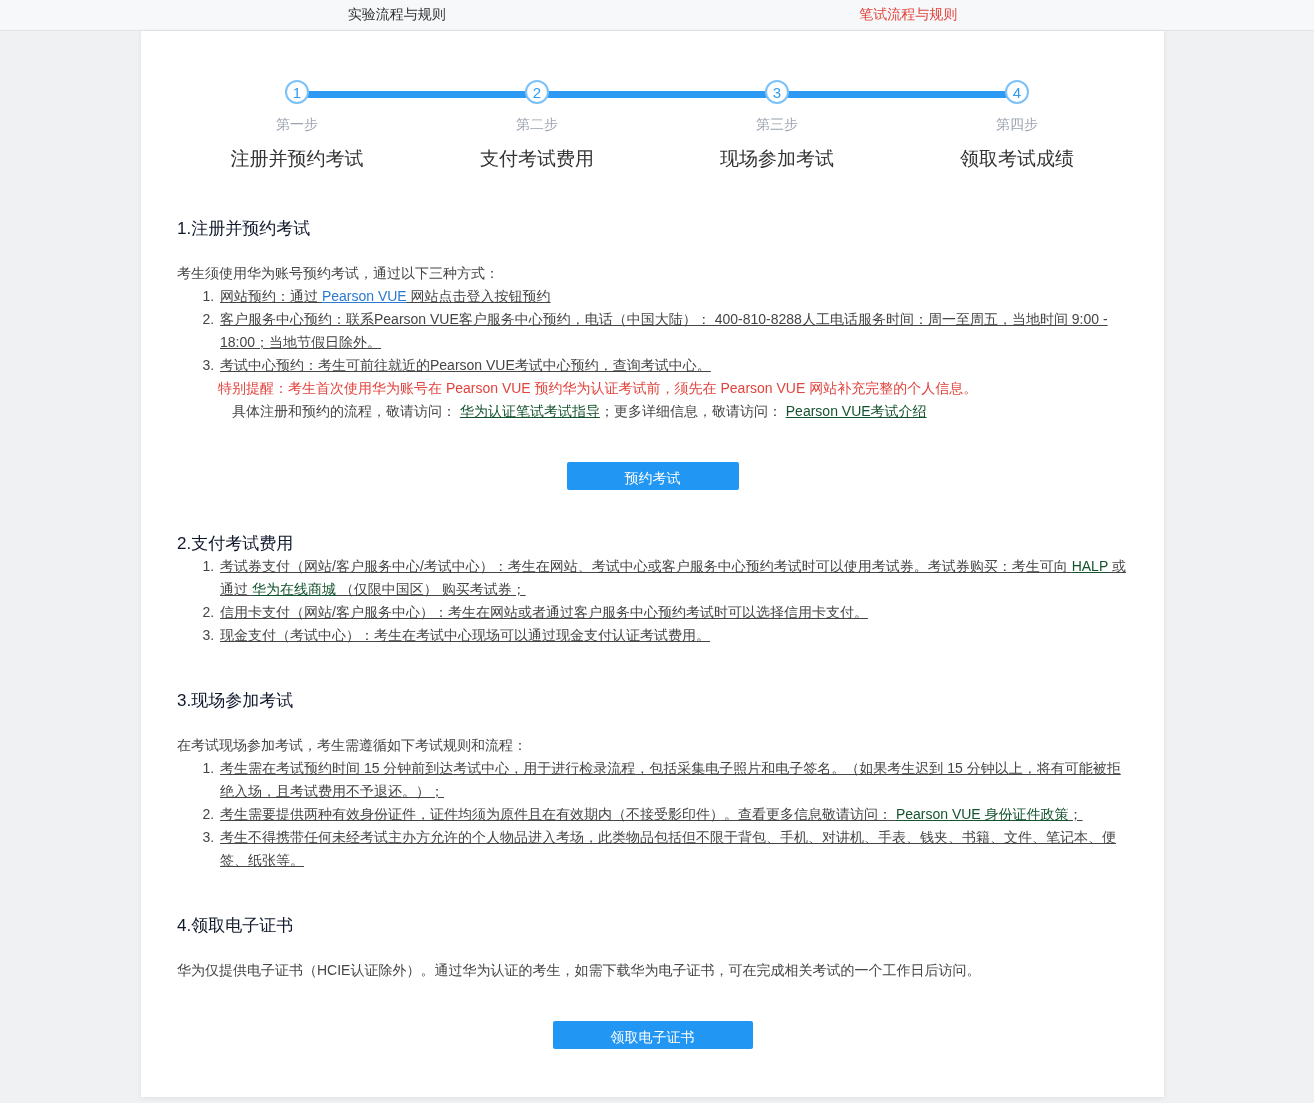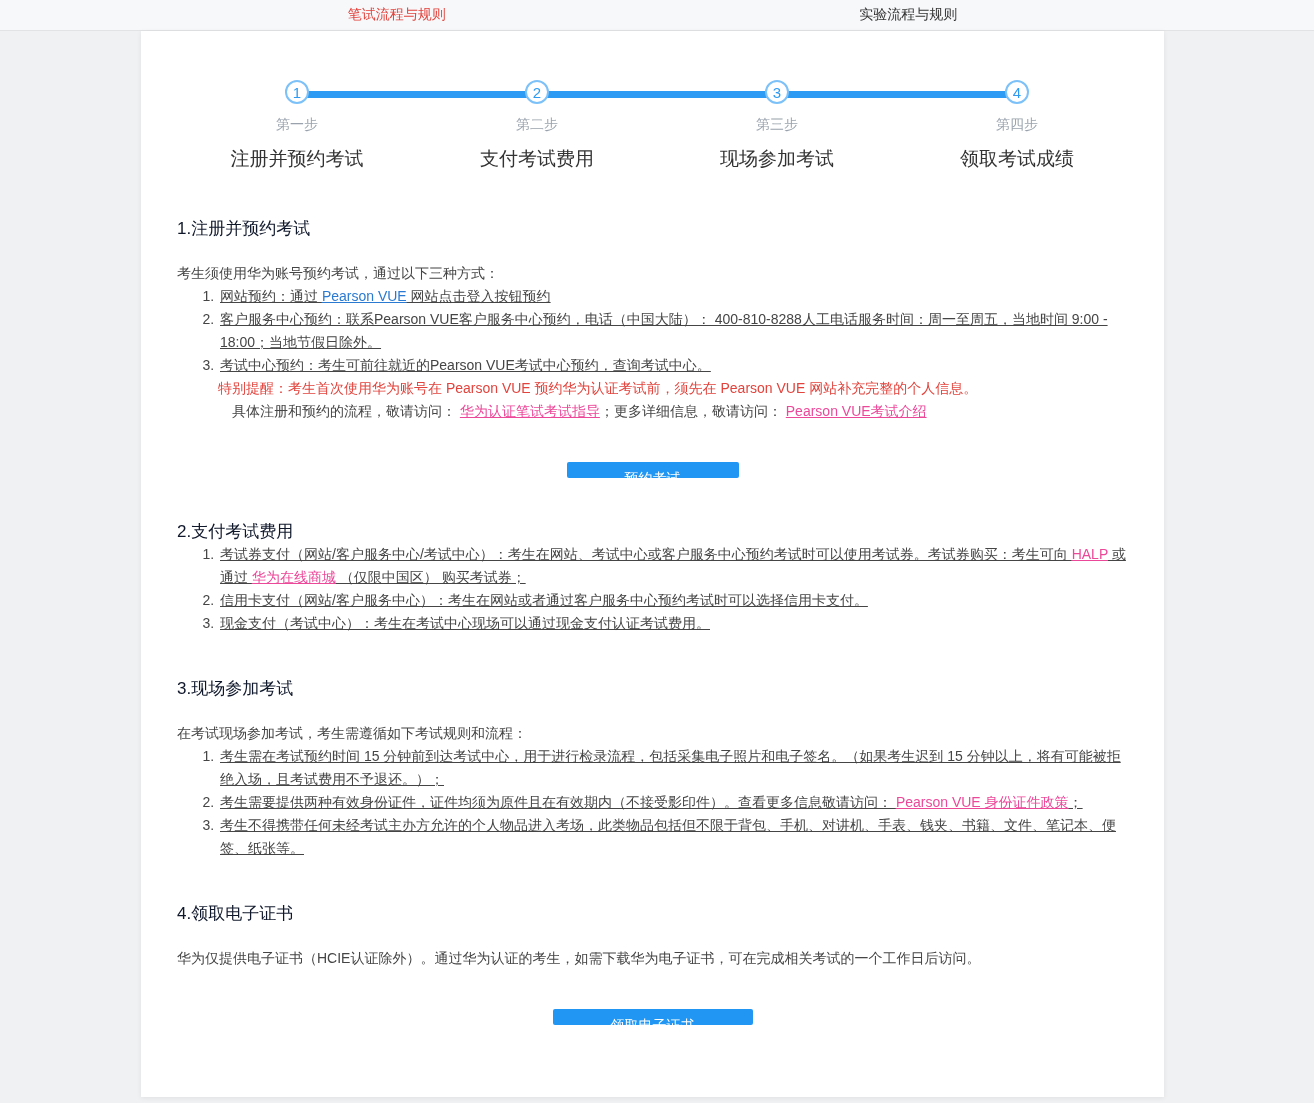--- a/index.html
+++ b/index.html
@@ -132,8 +132,8 @@
 
 <div class="topbar">
   <div class="topbar-inner">
+    <div class="tab">实验流程与规则</div>
     <div class="tab active">笔试流程与规则</div>
-    <div class="tab">实验流程与规则</div>
   </div>
 </div>
 

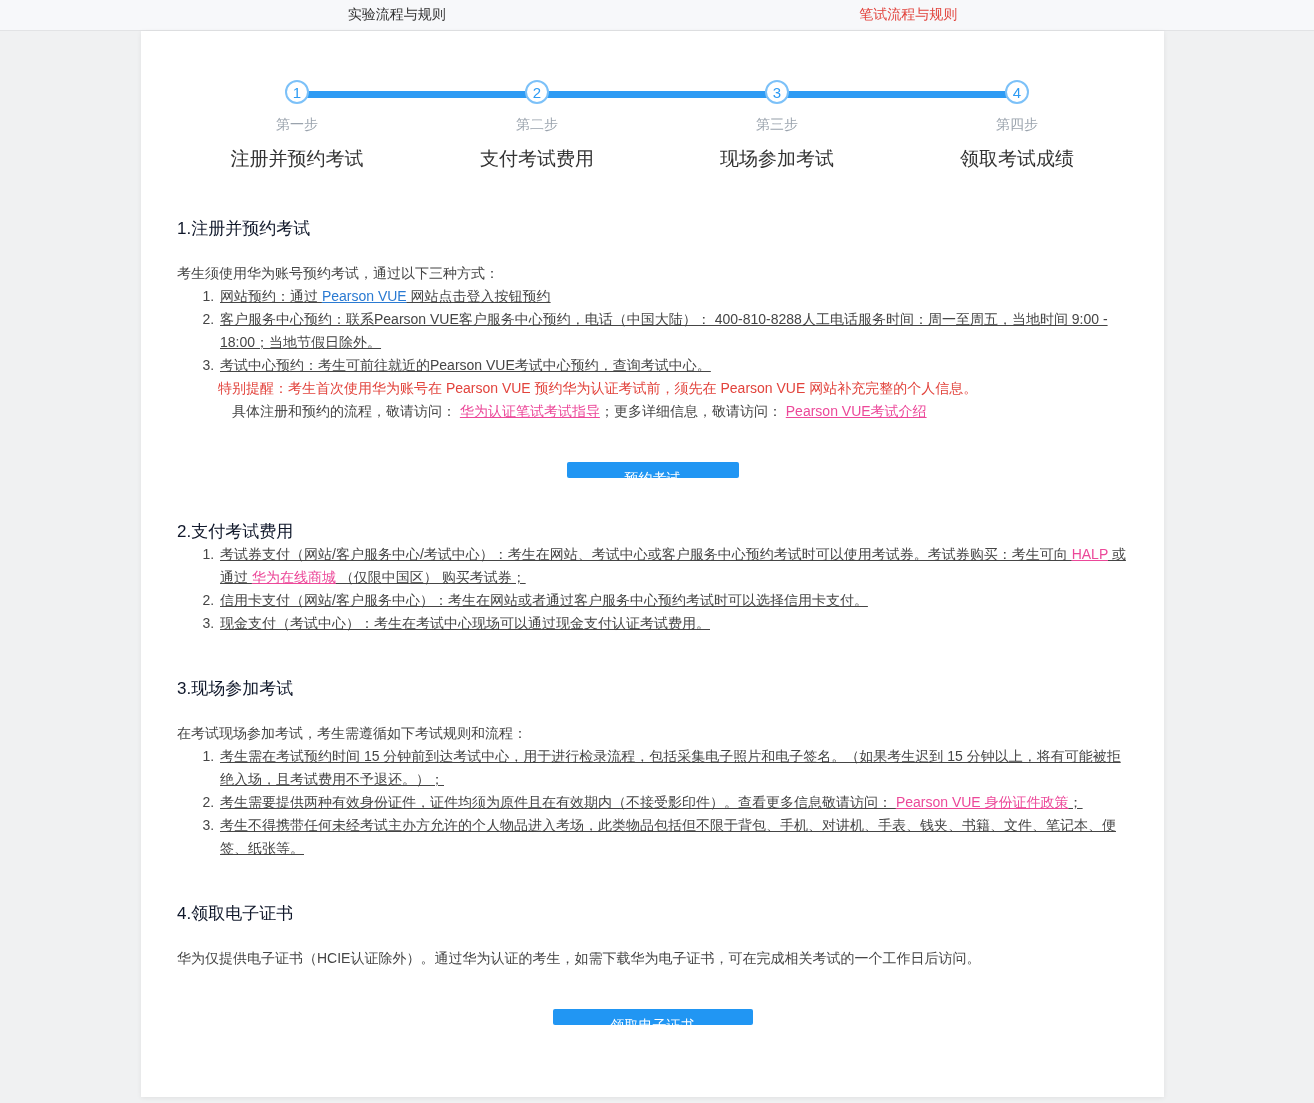--- a/index.html
+++ b/index.html
@@ -110,7 +110,7 @@
   }
   a.link-blue, a.link-red { cursor: pointer; }
   a.link-blue { color: #2a7ad2; text-decoration: underline; }
-  a.link-red  { color: #ec4899; text-decoration: underline; }
+  a.link-red  { color: #14532d; text-decoration: underline; }
 
   .primary-btn {
     display: block;

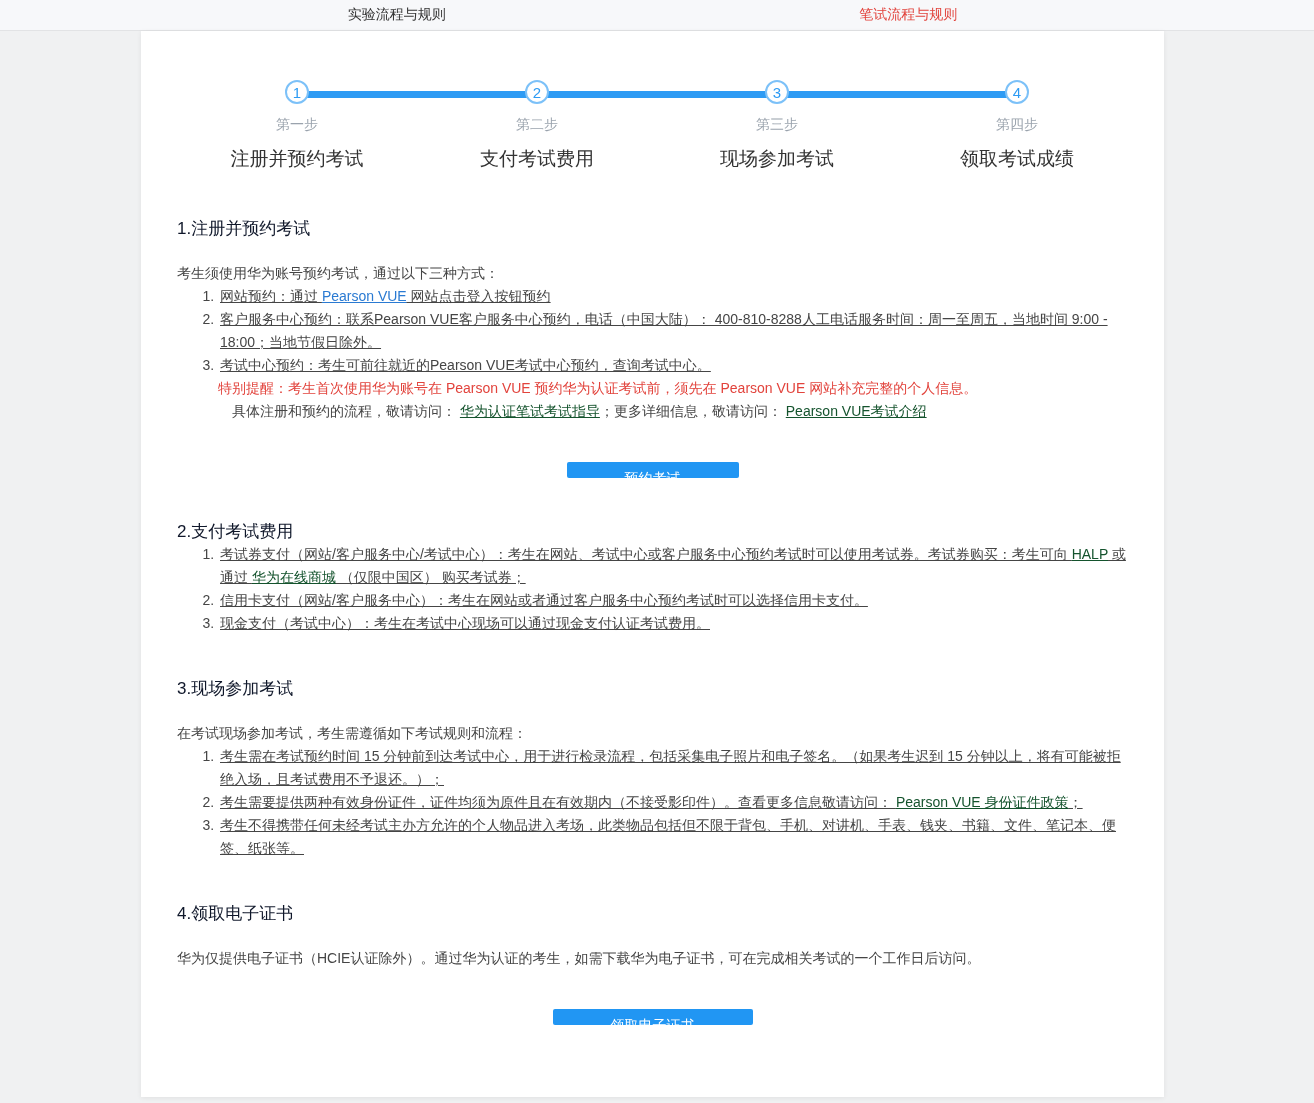--- a/index.html
+++ b/index.html
@@ -115,7 +115,7 @@
   .primary-btn {
     display: block;
     margin: 39px auto 0 auto;
-    height: 16px;
+    height: 28px;
     line-height: 32px;
     padding: 0 58px;
     background: #2196f3;

